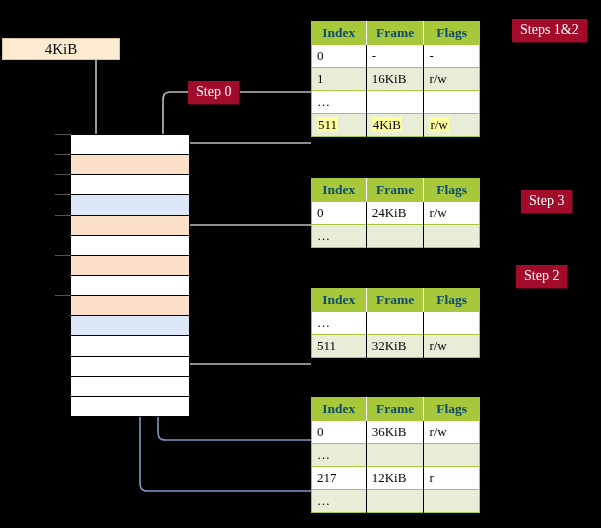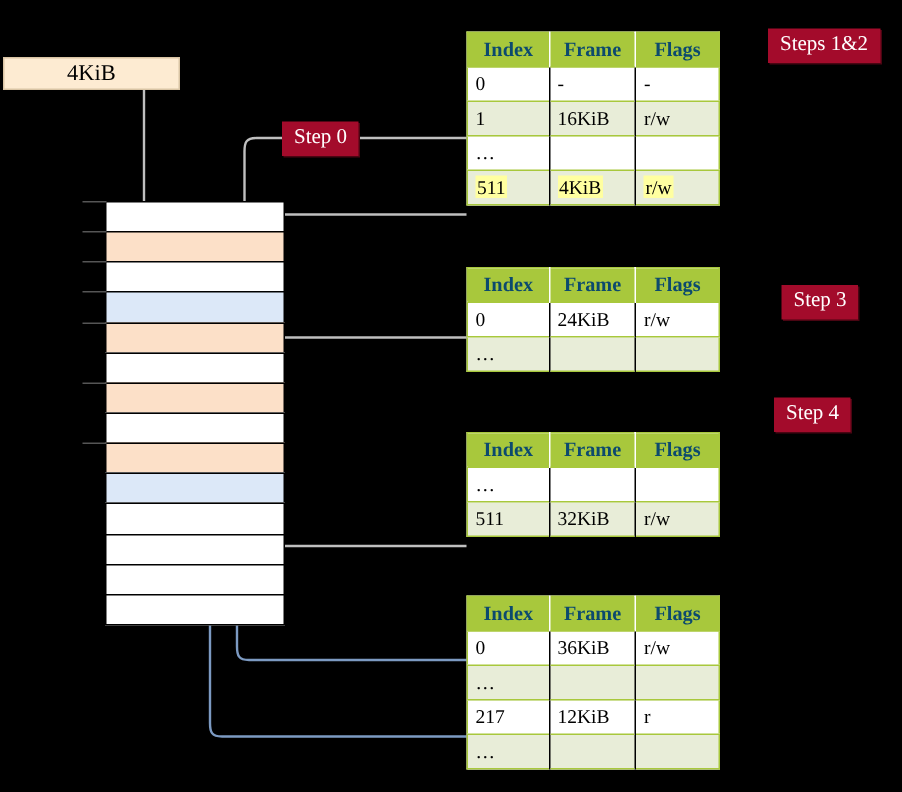--- a/index.html
+++ b/index.html
@@ -171,7 +171,7 @@
     <span>Step 3</span>
   </div>
   <div class="step-badge" style="left:516px; top:265px;">
-    <span>Step 4</span>
+    <span>Step 2</span>
   </div>
 
   <div class="mem-col" id="memcol" style="left:70px; top:134px; width:120px; height:282px;">

